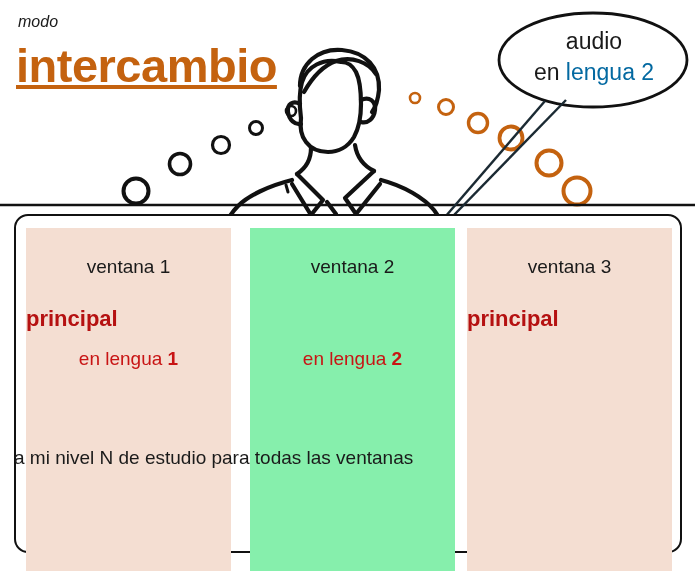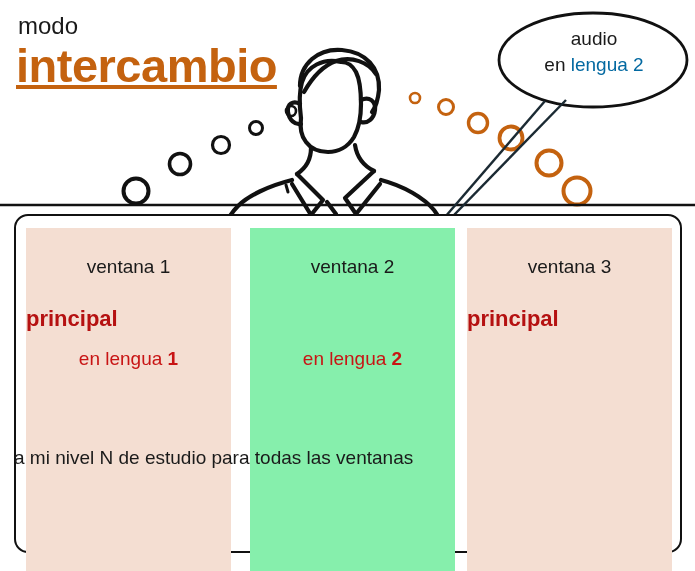--- a/index.html
+++ b/index.html
@@ -22,10 +22,11 @@
     position: absolute;
     left: 18px;
     top: 14px;
-    font-size: 24px;
+    font-size: 16px;
     line-height: 1;
     color: #1a1a1a;
     white-space: nowrap;
+    font-style: italic;
   }
   #title-intercambio {
     position: absolute;

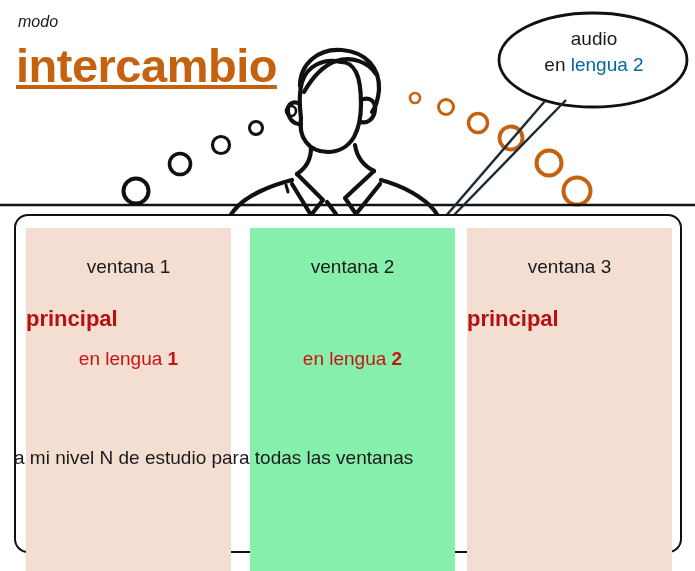--- a/index.html
+++ b/index.html
@@ -58,7 +58,7 @@
     top: 26px;
     width: 172px;
     text-align: center;
-    font-size: 19px;
+    font-size: 23px;
     line-height: 1.35;
     color: #1a1a1a;
   }

